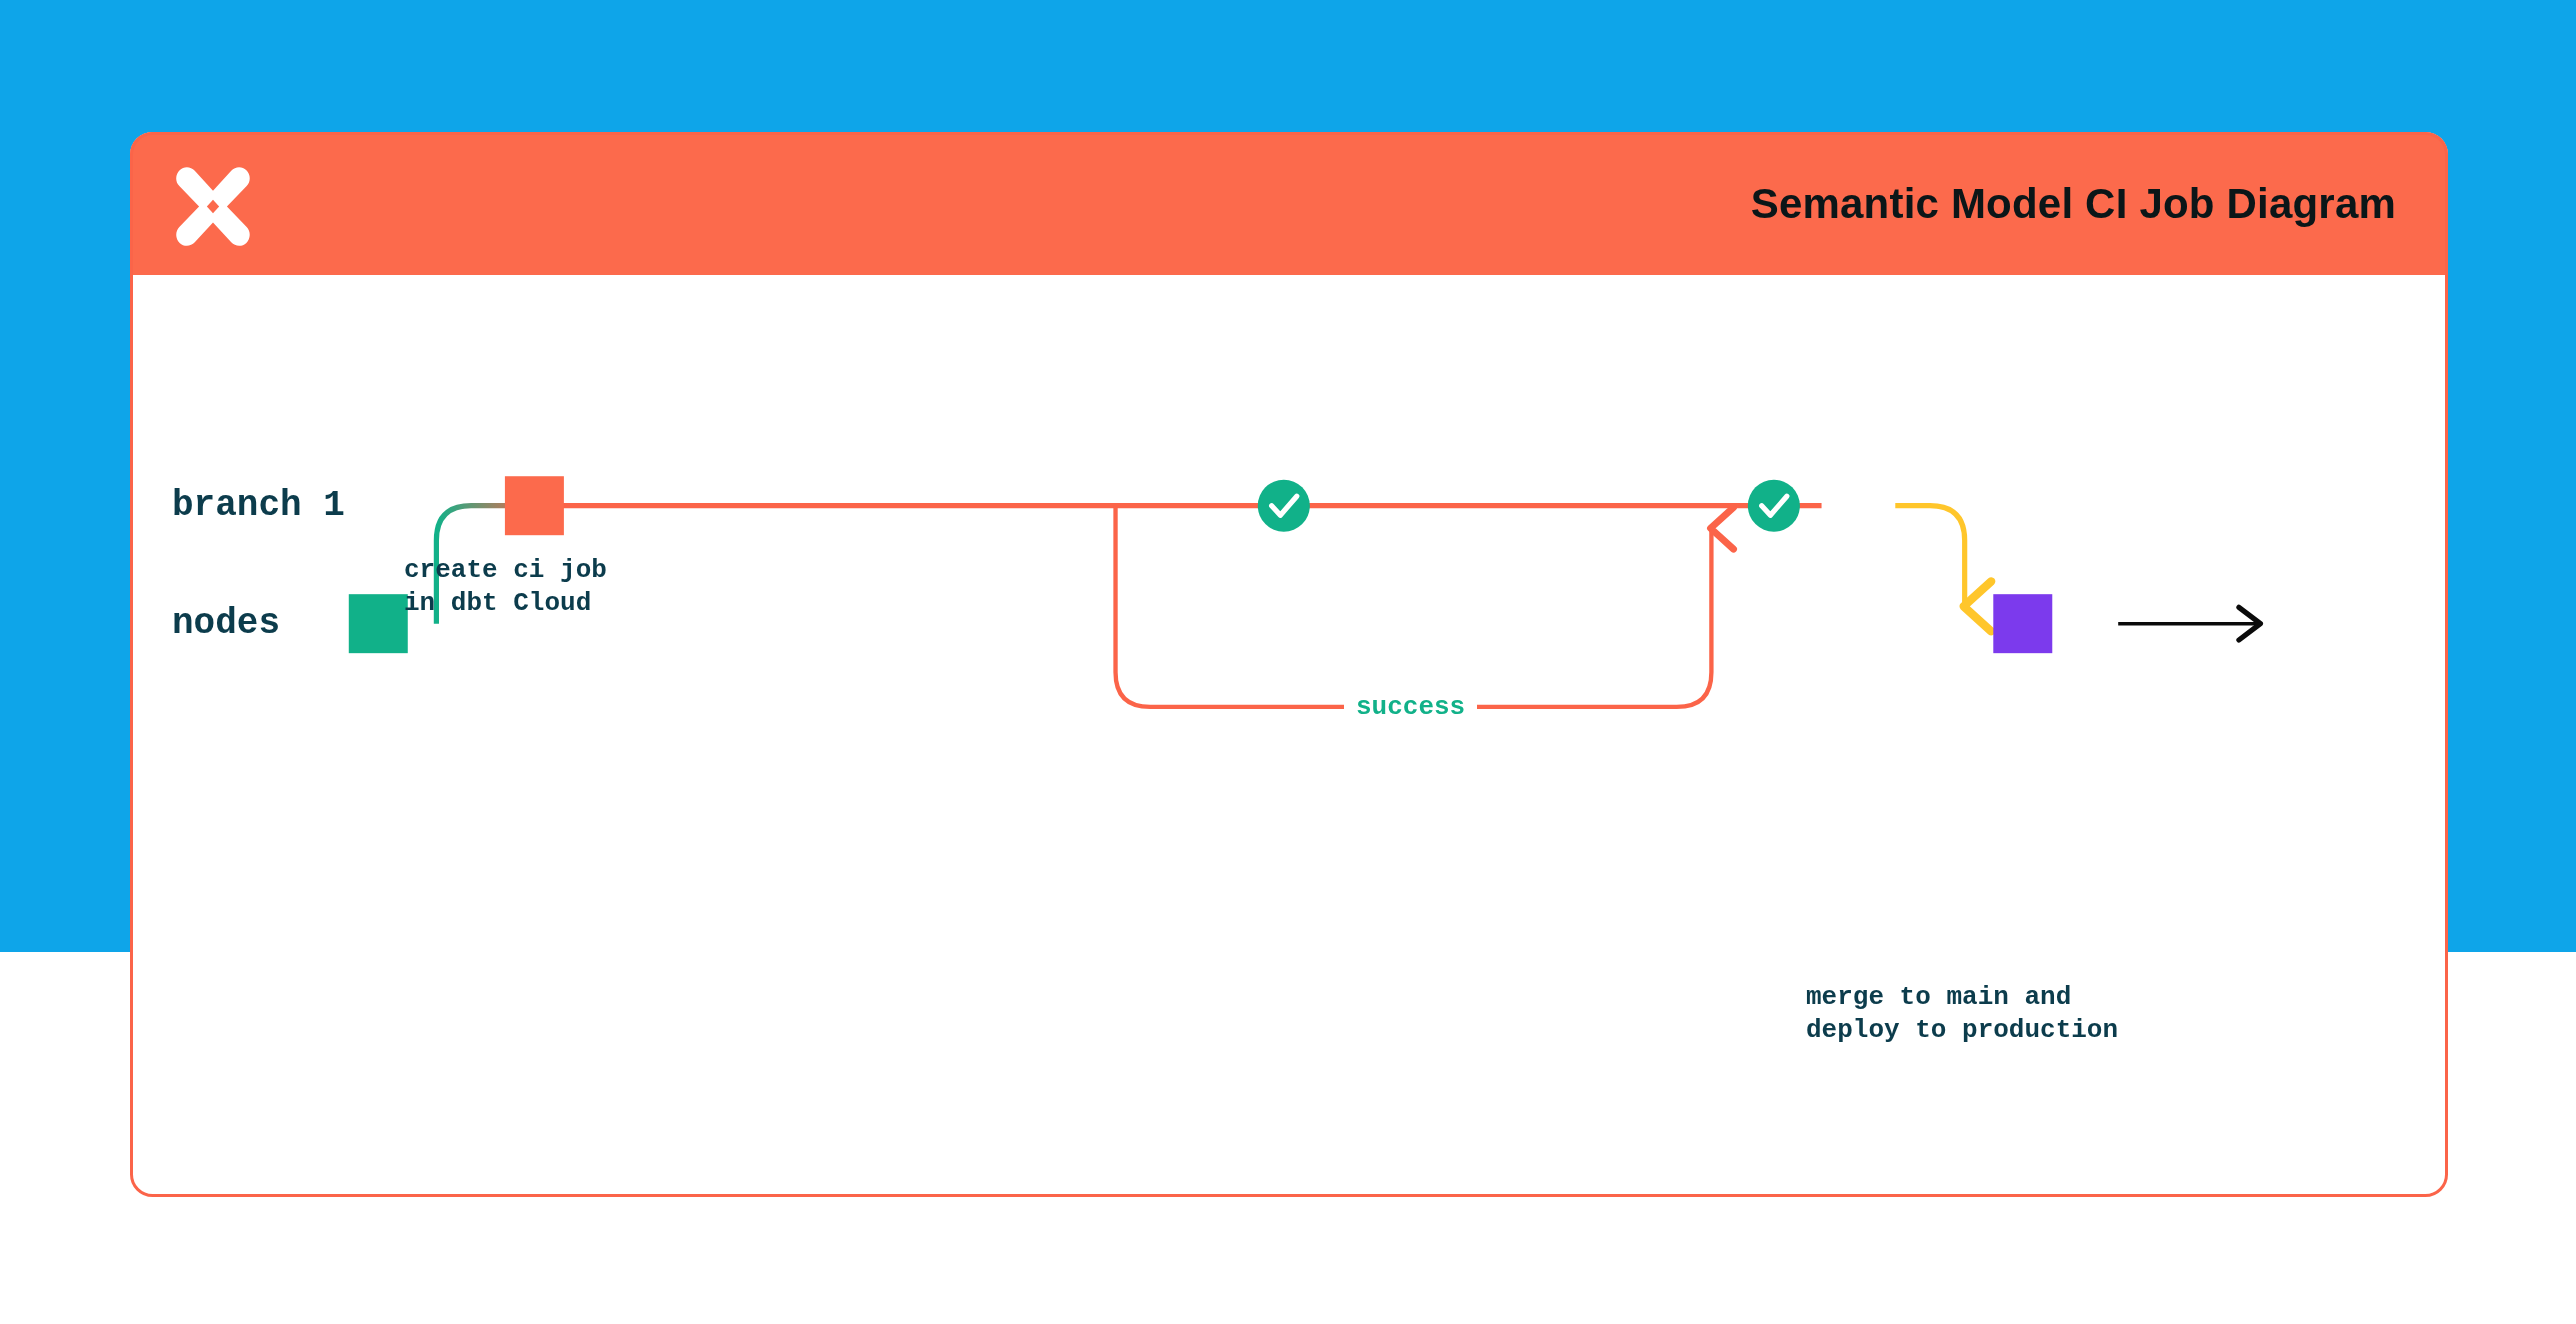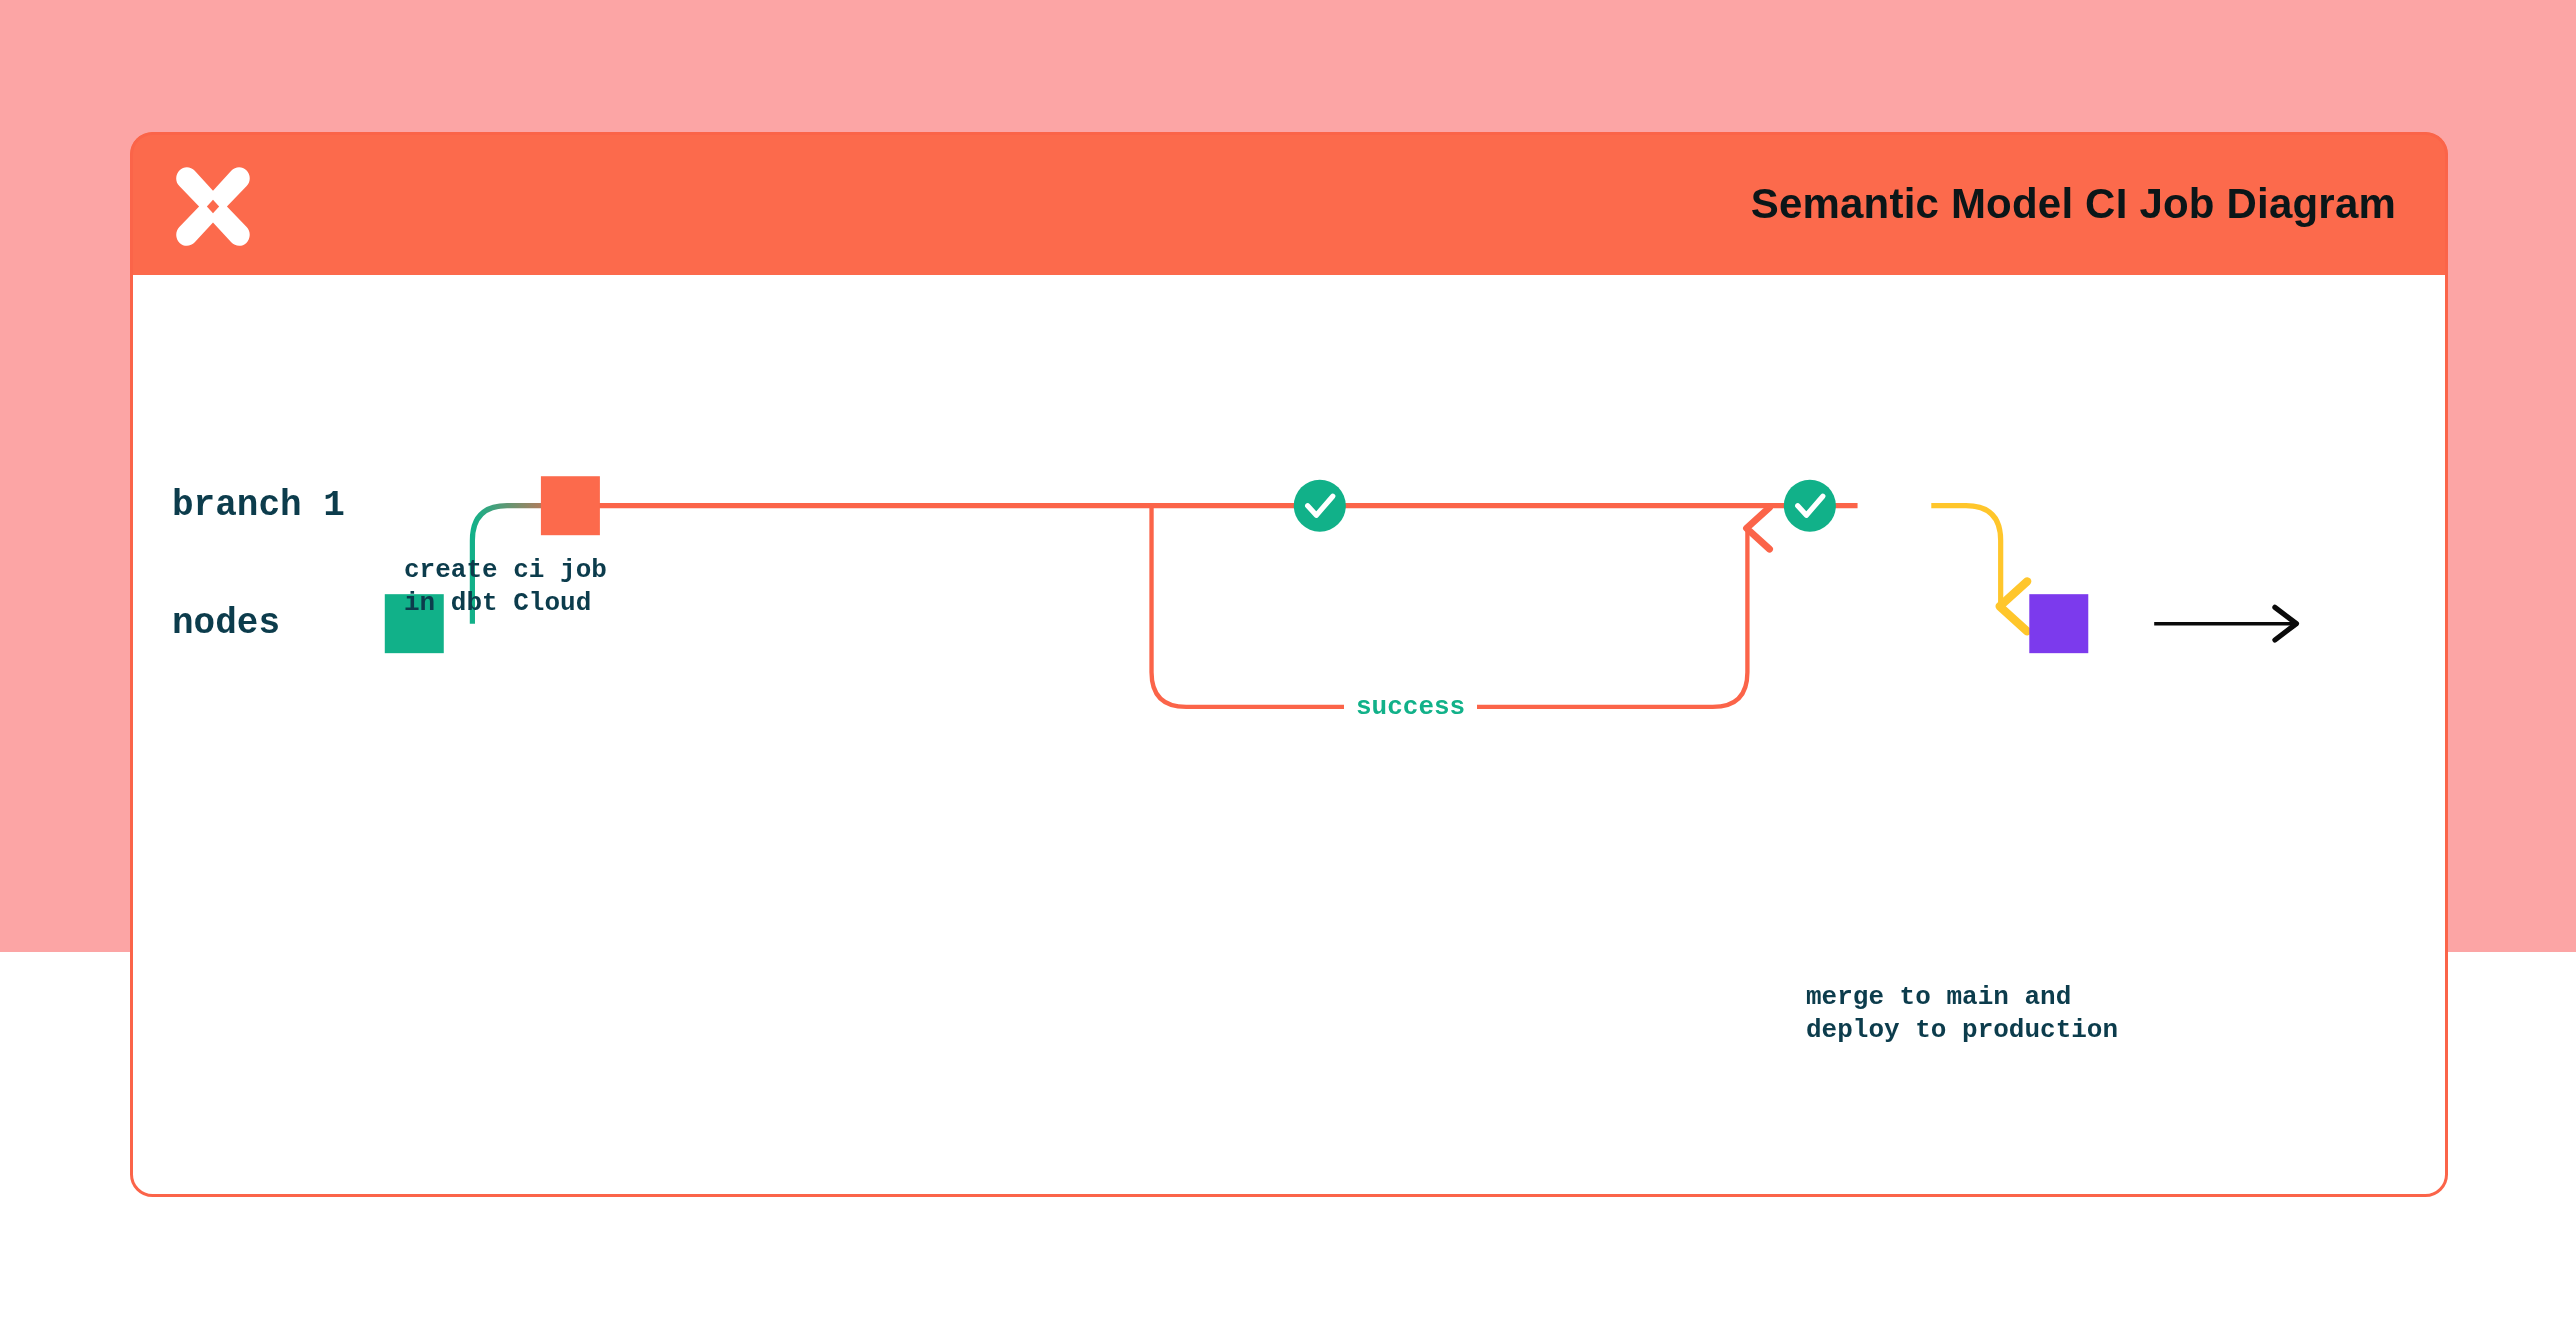--- a/index.html
+++ b/index.html
@@ -19,7 +19,7 @@
     position: relative;
     width: 2576px;
     height: 952px;
-    background: #fca5a5;
+    background: #0ea5e9;
   }
 
   

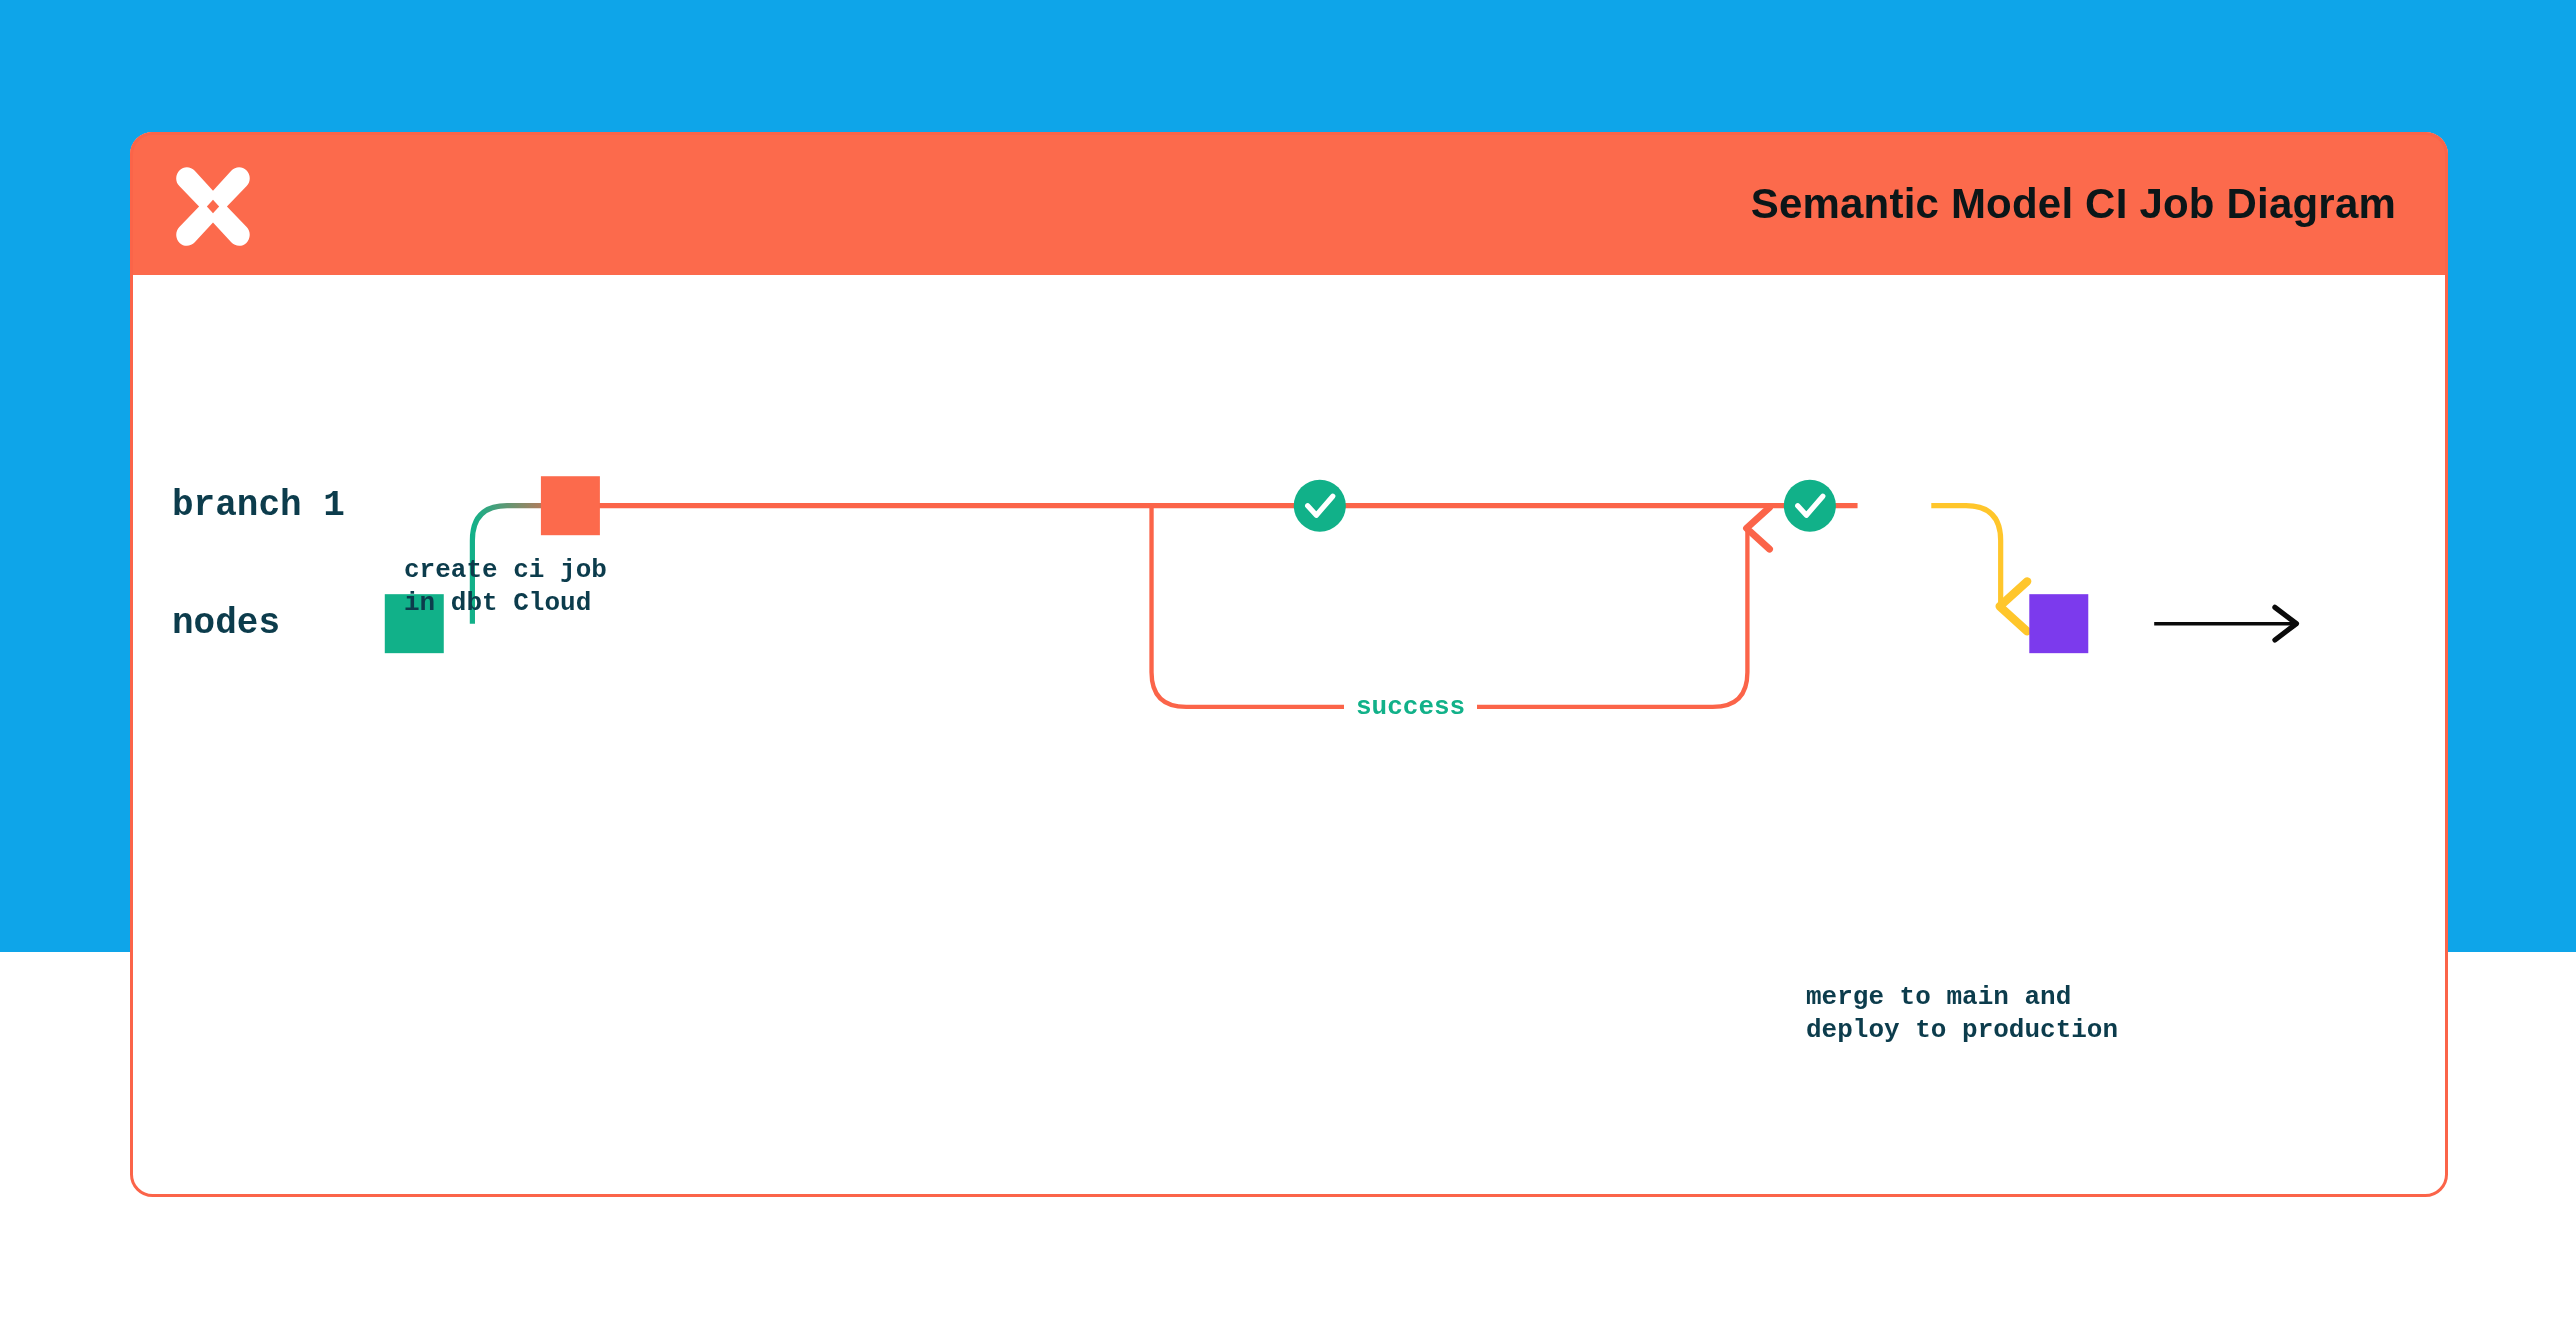--- a/index.html
+++ b/index.html
@@ -85,7 +85,6 @@
     top: 275px;
     width: 2318px;
     height: 922px;
-    padding-left: 36px;
   }
   .diagram svg {
     display: block;

